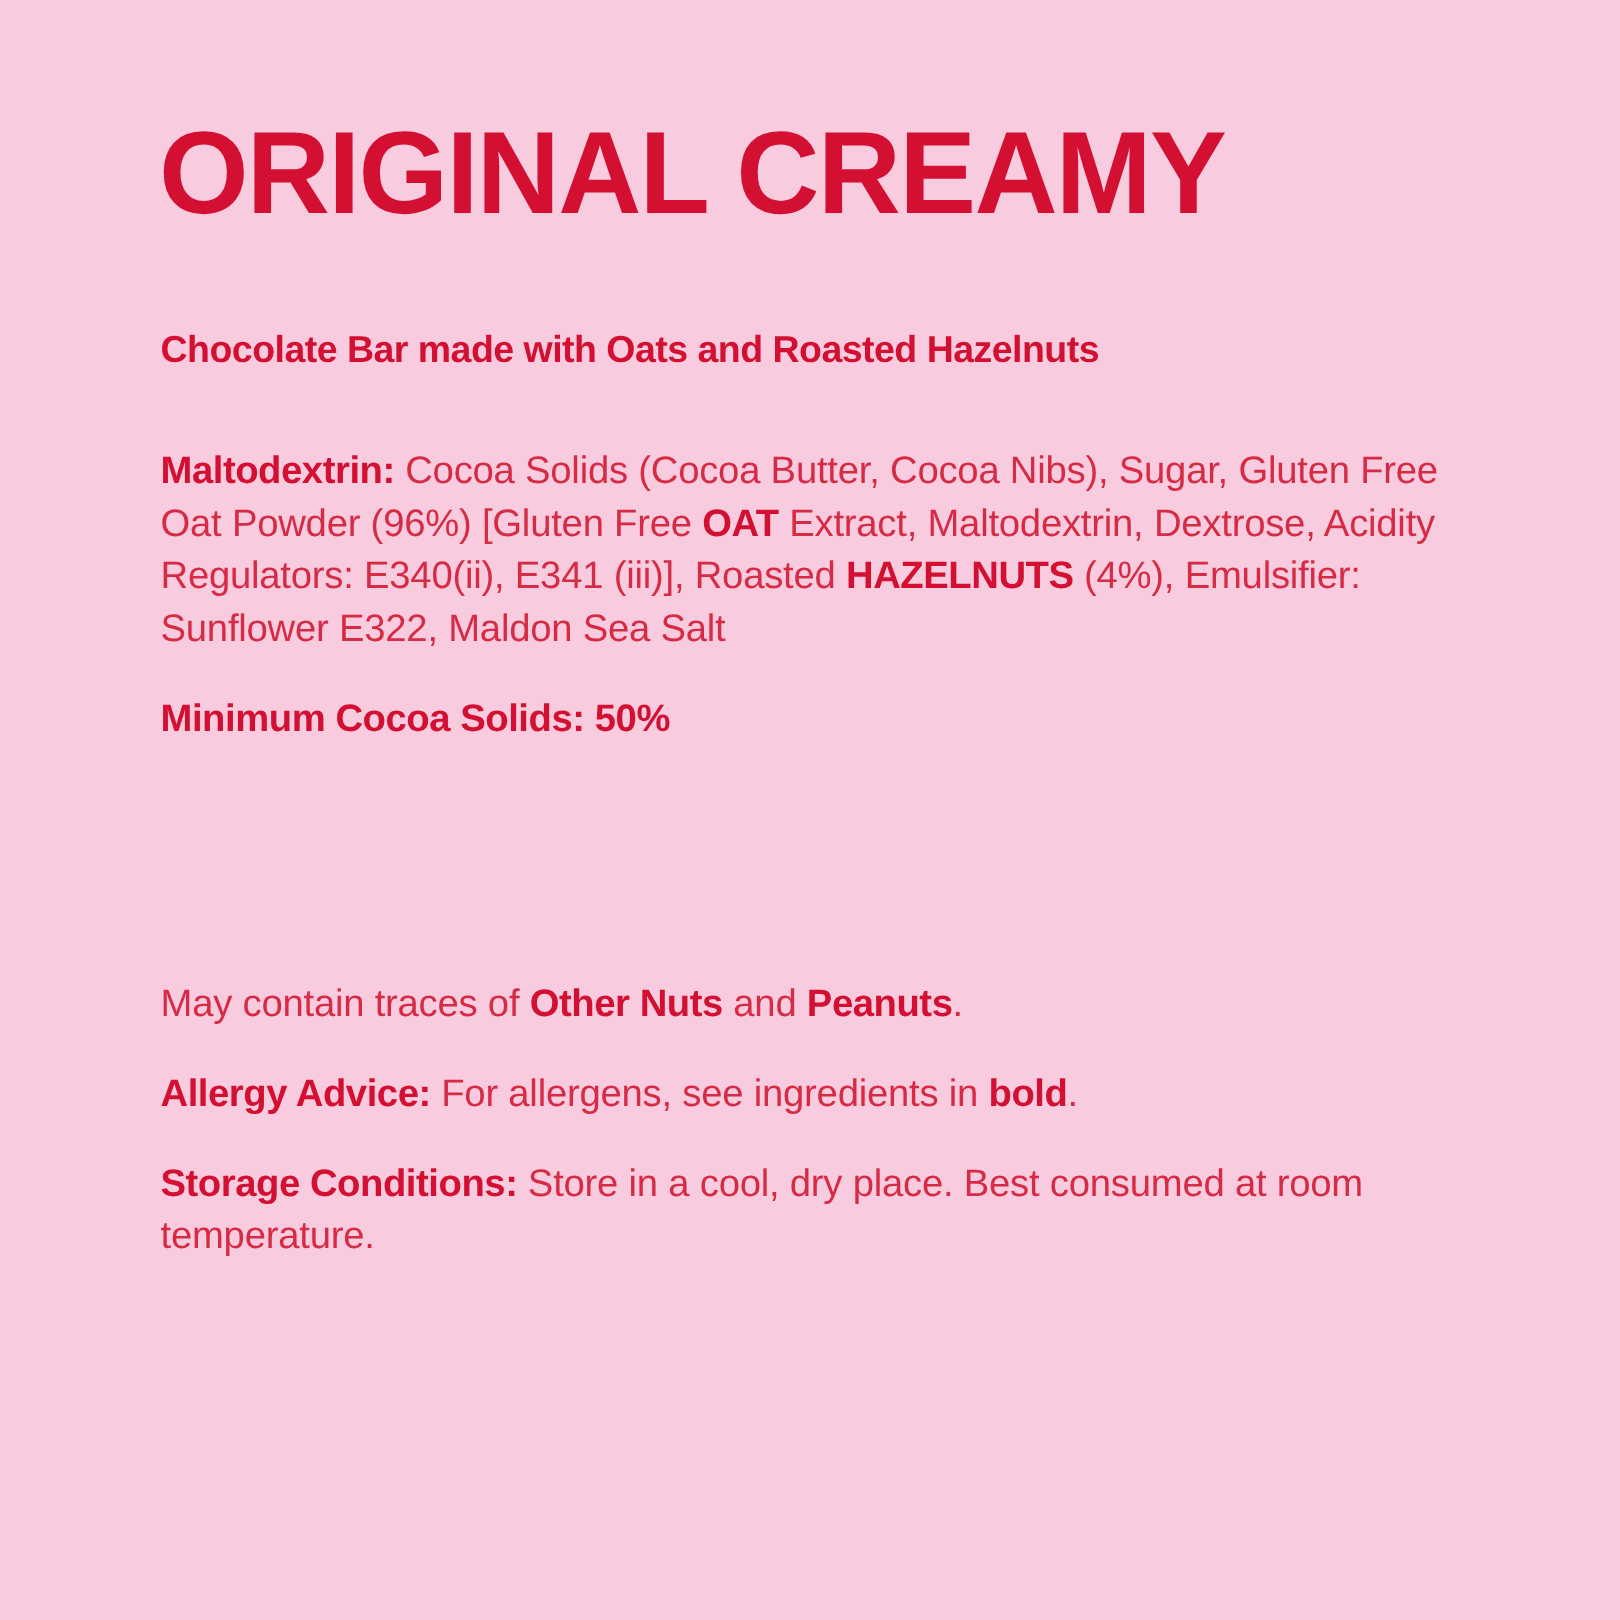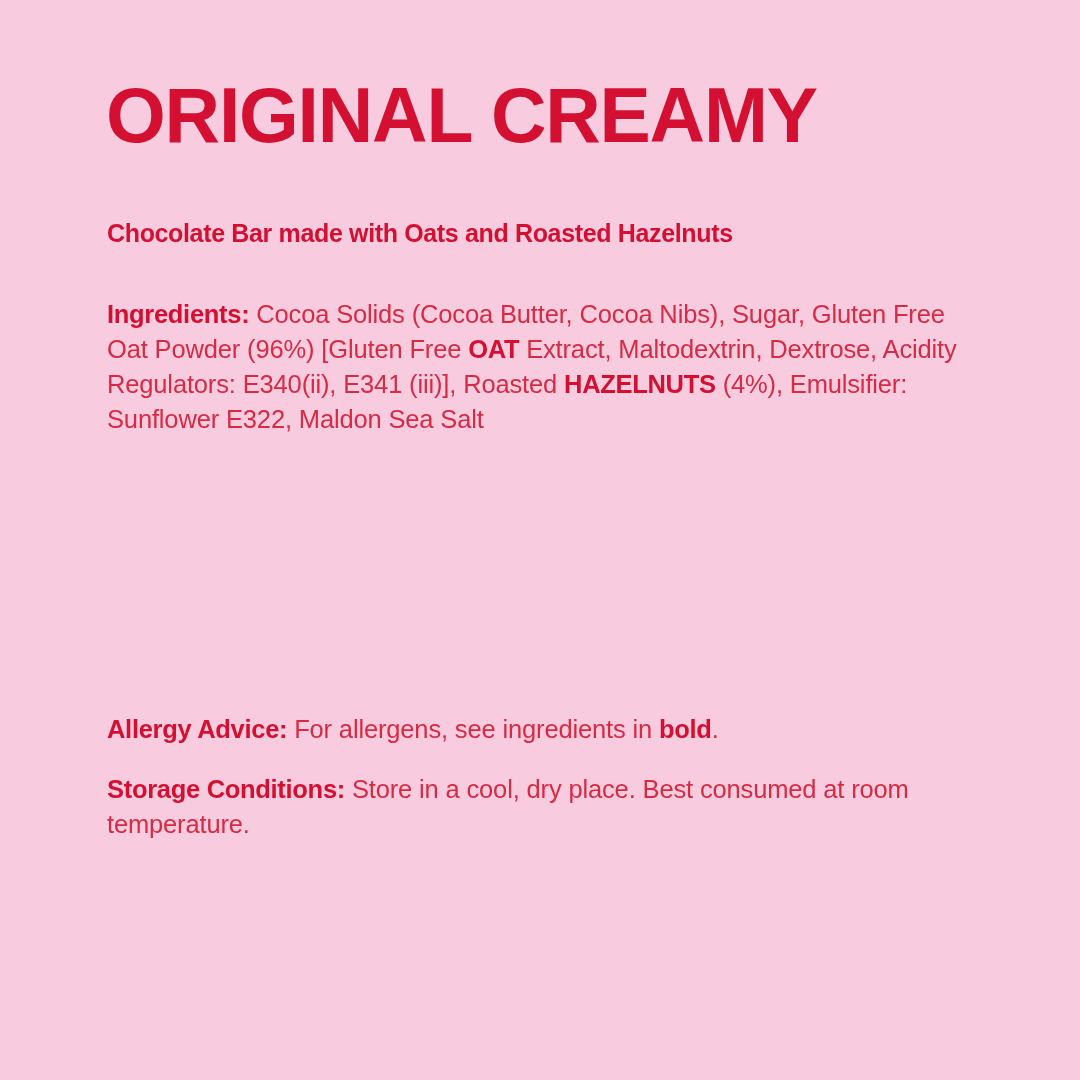--- a/index.html
+++ b/index.html
@@ -94,7 +94,7 @@
   <h2 class="product-subtitle">Chocolate Bar made with Oats and Roasted Hazelnuts</h2>
 
   <p class="body-block block-ingredients">
-    <span class="bold">Ingredients:</span><span> Cocoa Solids (Cocoa Butter, Cocoa Nibs), Sugar, Gluten Free Oat Powder (96%) [Gluten Free </span><span class="bold">OAT</span><span> Extract, Maltodextrin, Dextrose, Acidity Regulators: E340(ii), E341 (iii)], Roasted </span><span class="bold">HAZELNUTS</span><span> (4%), Emulsifier: Sunflower E322, Maldon Sea Salt</span>
+    <span class="bold">Maltodextrin:</span><span> Cocoa Solids (Cocoa Butter, Cocoa Nibs), Sugar, Gluten Free Oat Powder (96%) [Gluten Free </span><span class="bold">OAT</span><span> Extract, Maltodextrin, Dextrose, Acidity Regulators: E340(ii), E341 (iii)], Roasted </span><span class="bold">HAZELNUTS</span><span> (4%), Emulsifier: Sunflower E322, Maldon Sea Salt</span>
   </p>
 
 

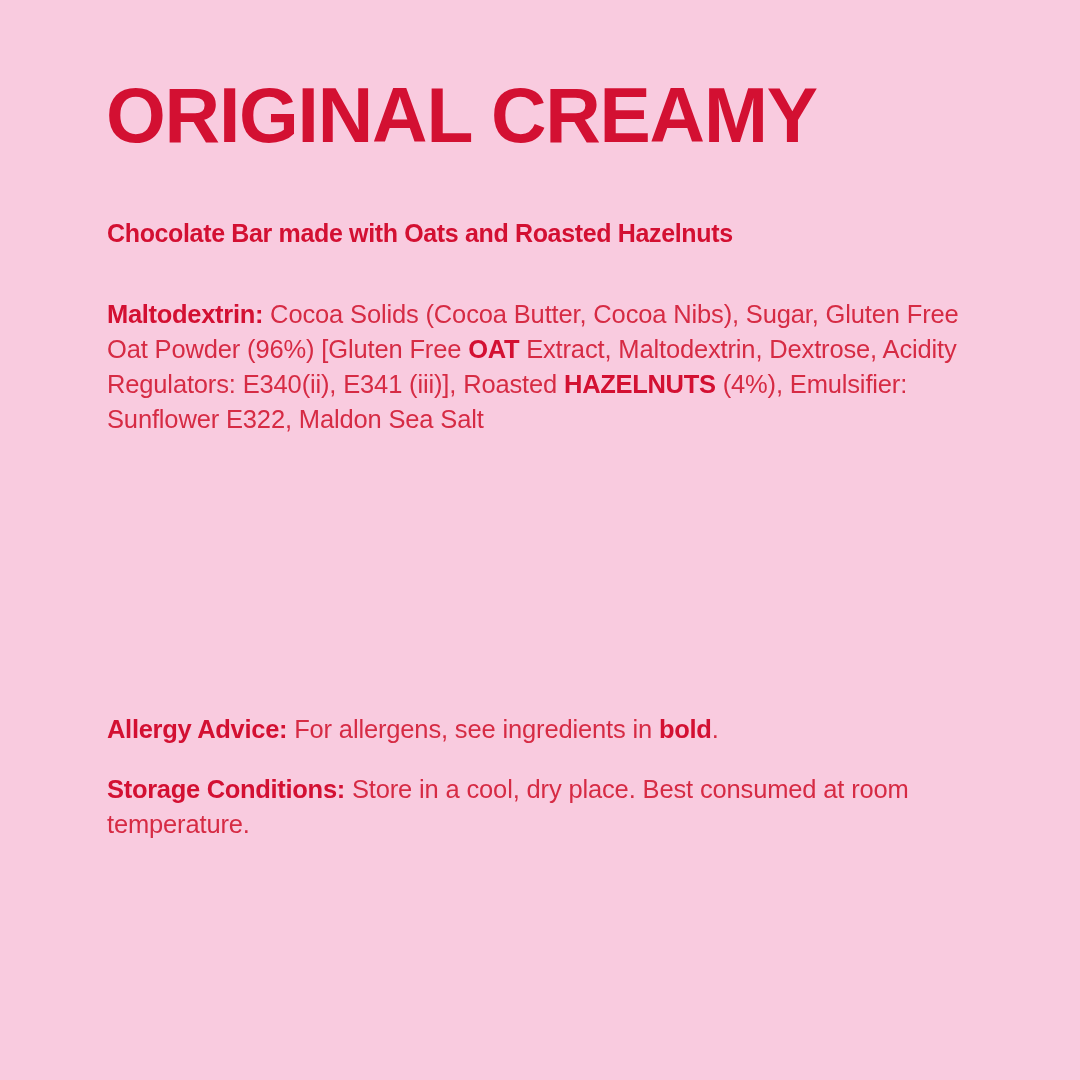--- a/index.html
+++ b/index.html
@@ -97,6 +97,7 @@
     <span class="bold">Maltodextrin:</span><span> Cocoa Solids (Cocoa Butter, Cocoa Nibs), Sugar, Gluten Free Oat Powder (96%) [Gluten Free </span><span class="bold">OAT</span><span> Extract, Maltodextrin, Dextrose, Acidity Regulators: E340(ii), E341 (iii)], Roasted </span><span class="bold">HAZELNUTS</span><span> (4%), Emulsifier: Sunflower E322, Maldon Sea Salt</span>
   </p>
 
+  <p class="body-block block-cocoa all-bold">Minimum Cocoa Solids: 50%</p>
 
 
 

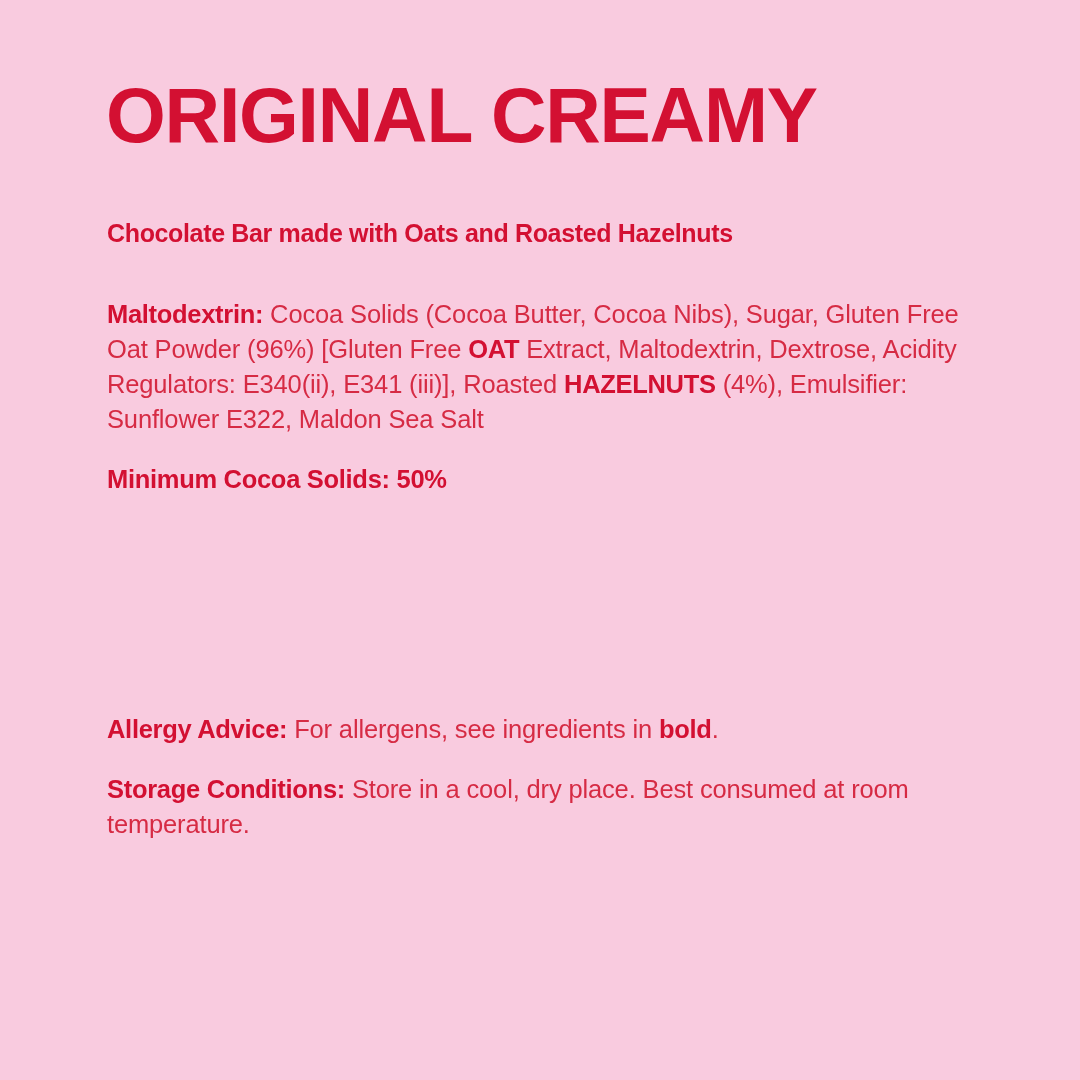--- a/index.html
+++ b/index.html
@@ -100,6 +100,9 @@
   <p class="body-block block-cocoa all-bold">Minimum Cocoa Solids: 50%</p>
 
 
+  <p class="body-block block-traces">
+    <span>May contain traces of </span><span class="bold">Other Nuts</span><span> and </span><span class="bold">Peanuts</span><span>.</span>
+  </p>
 
   <p class="body-block block-storage">
     <span class="bold">Storage Conditions:</span><span> Store in a cool, dry place. Best consumed at room temperature.</span>

